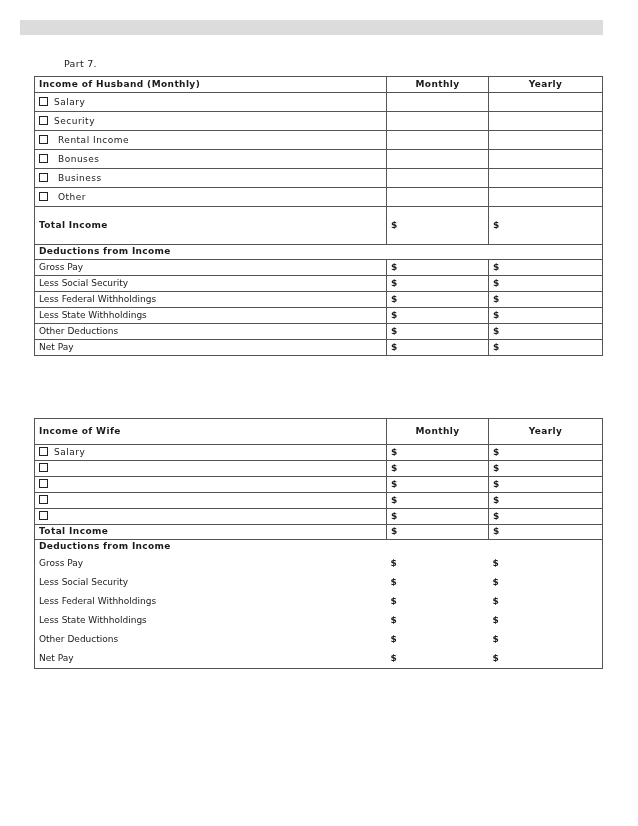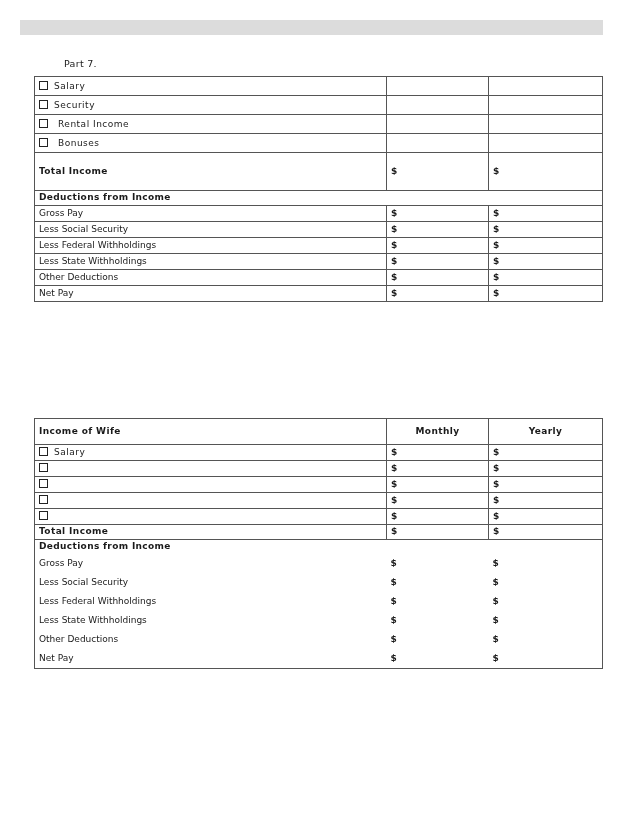--- a/index.html
+++ b/index.html
@@ -142,6 +142,11 @@
         <col class="c-year">
     </colgroup>
     <tbody>
+      <tr class="r-head">
+        <td class="hdr">Income of Husband (Monthly)</td>
+        <td class="hdr-center">Monthly</td>
+        <td class="hdr-center">Yearly</td>
+      </tr>
 
       <tr class="r-item">
         <td>

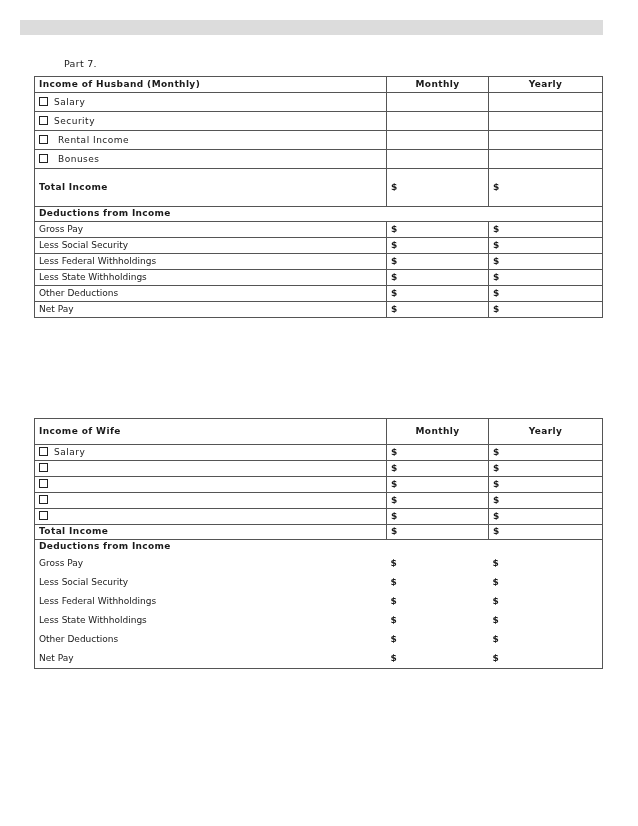--- a/index.html
+++ b/index.html
@@ -181,6 +181,13 @@
         <td></td>
       </tr>
 
+      <tr class="r-item">
+        <td>
+          <span class="cb"></span><span class="cb-label indent">Business</span>
+        </td>
+        <td></td>
+        <td></td>
+      </tr>
 
 
       <tr class="r-total">

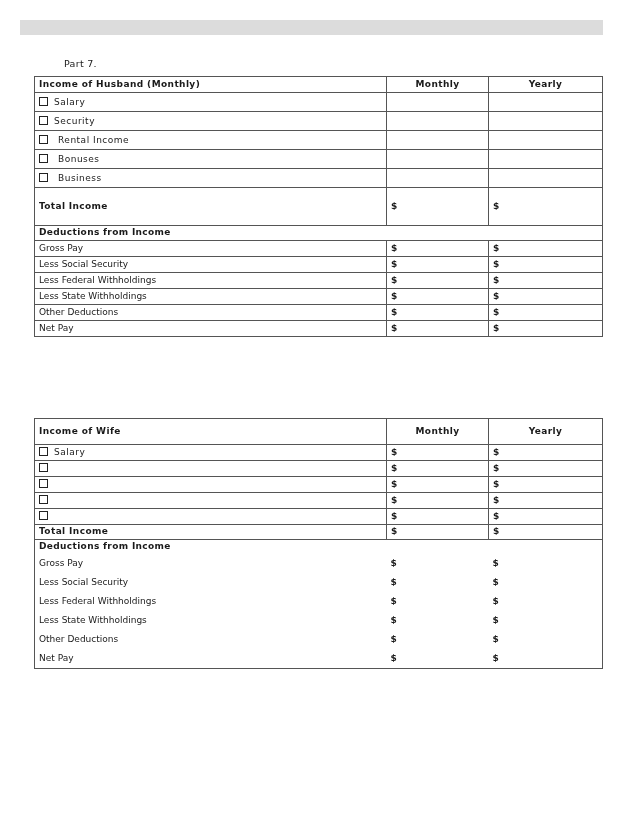--- a/index.html
+++ b/index.html
@@ -189,6 +189,13 @@
         <td></td>
       </tr>
 
+      <tr class="r-item">
+        <td>
+          <span class="cb"></span><span class="cb-label indent">Other</span>
+        </td>
+        <td></td>
+        <td></td>
+      </tr>
 
       <tr class="r-total">
         <td class="bold vbottom">Total Income</td>

